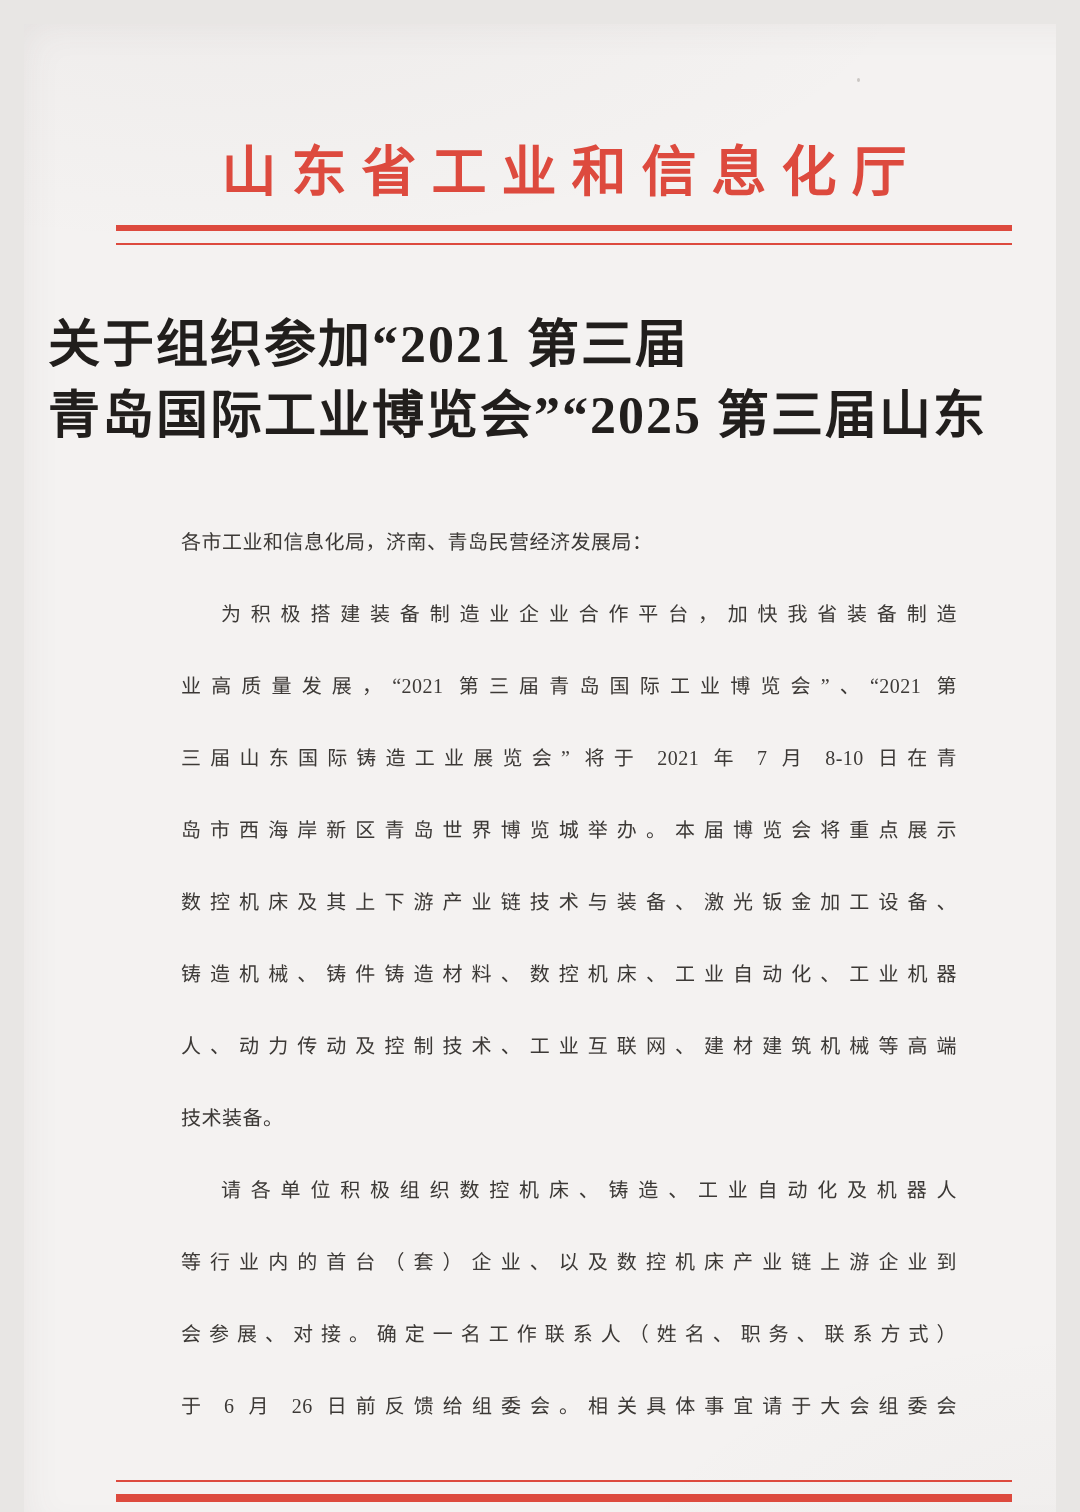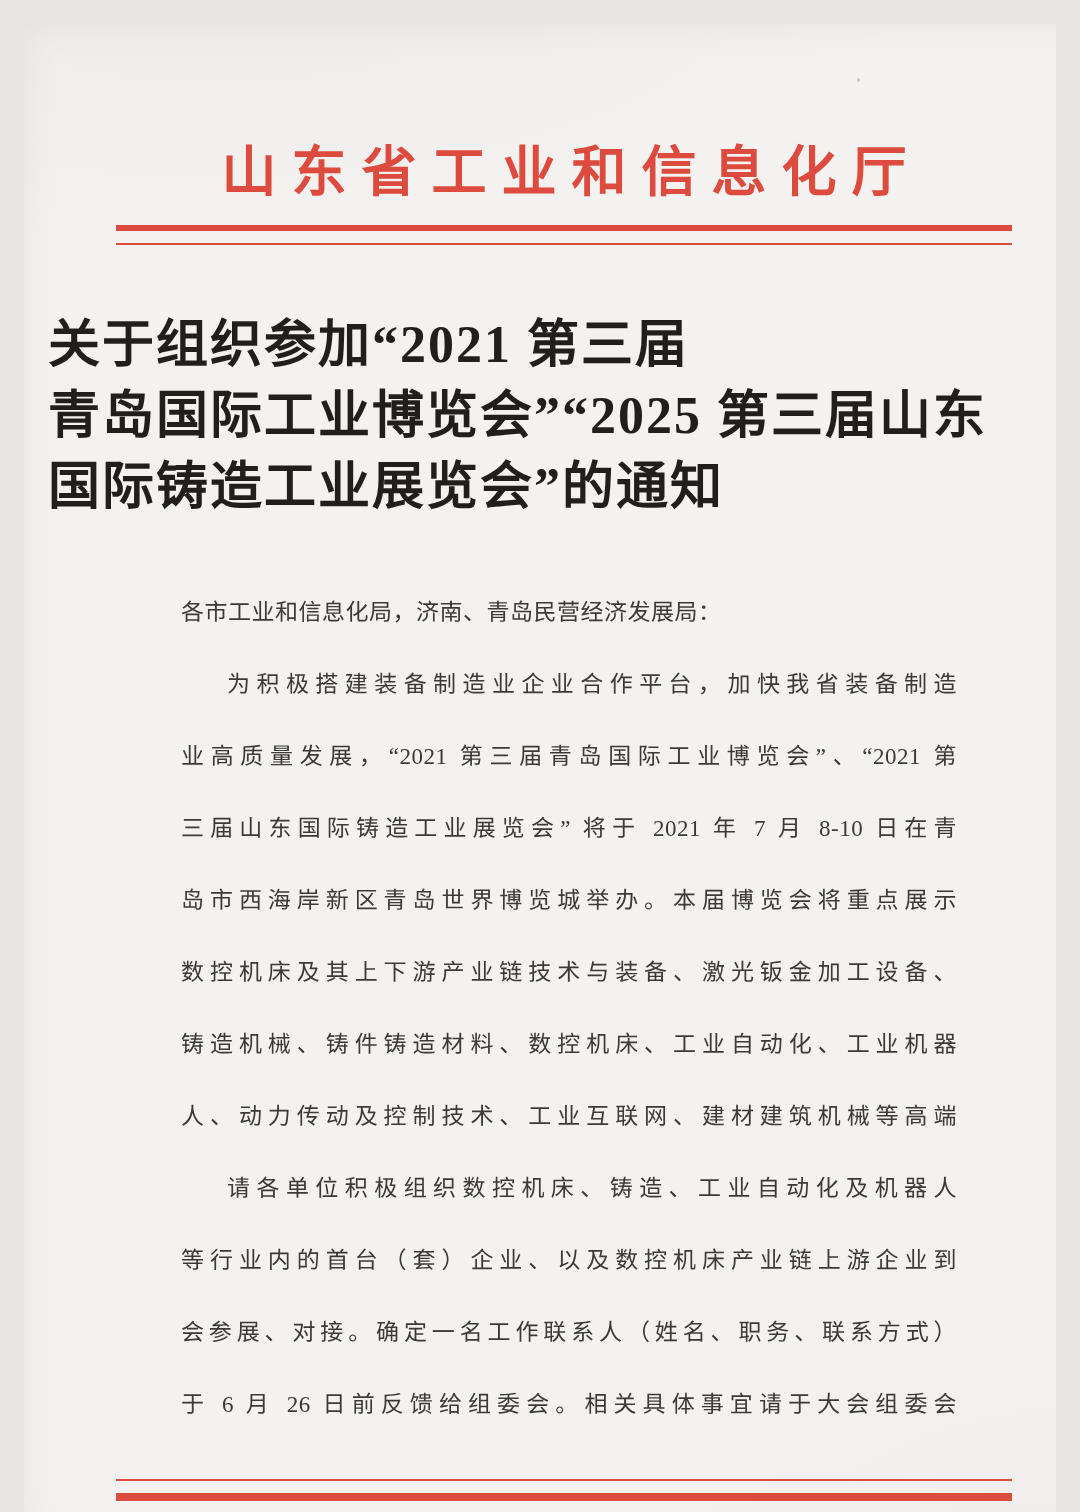--- a/index.html
+++ b/index.html
@@ -97,7 +97,6 @@
   <div class="doc-title">
     <div>关于组织参加“2021 第三届</div>
     <div>青岛国际工业博览会”“2025 第三届山东</div>
-    <div>国际铸造工业展览会”的通知</div>
   </div>
 
   <div class="body-block">

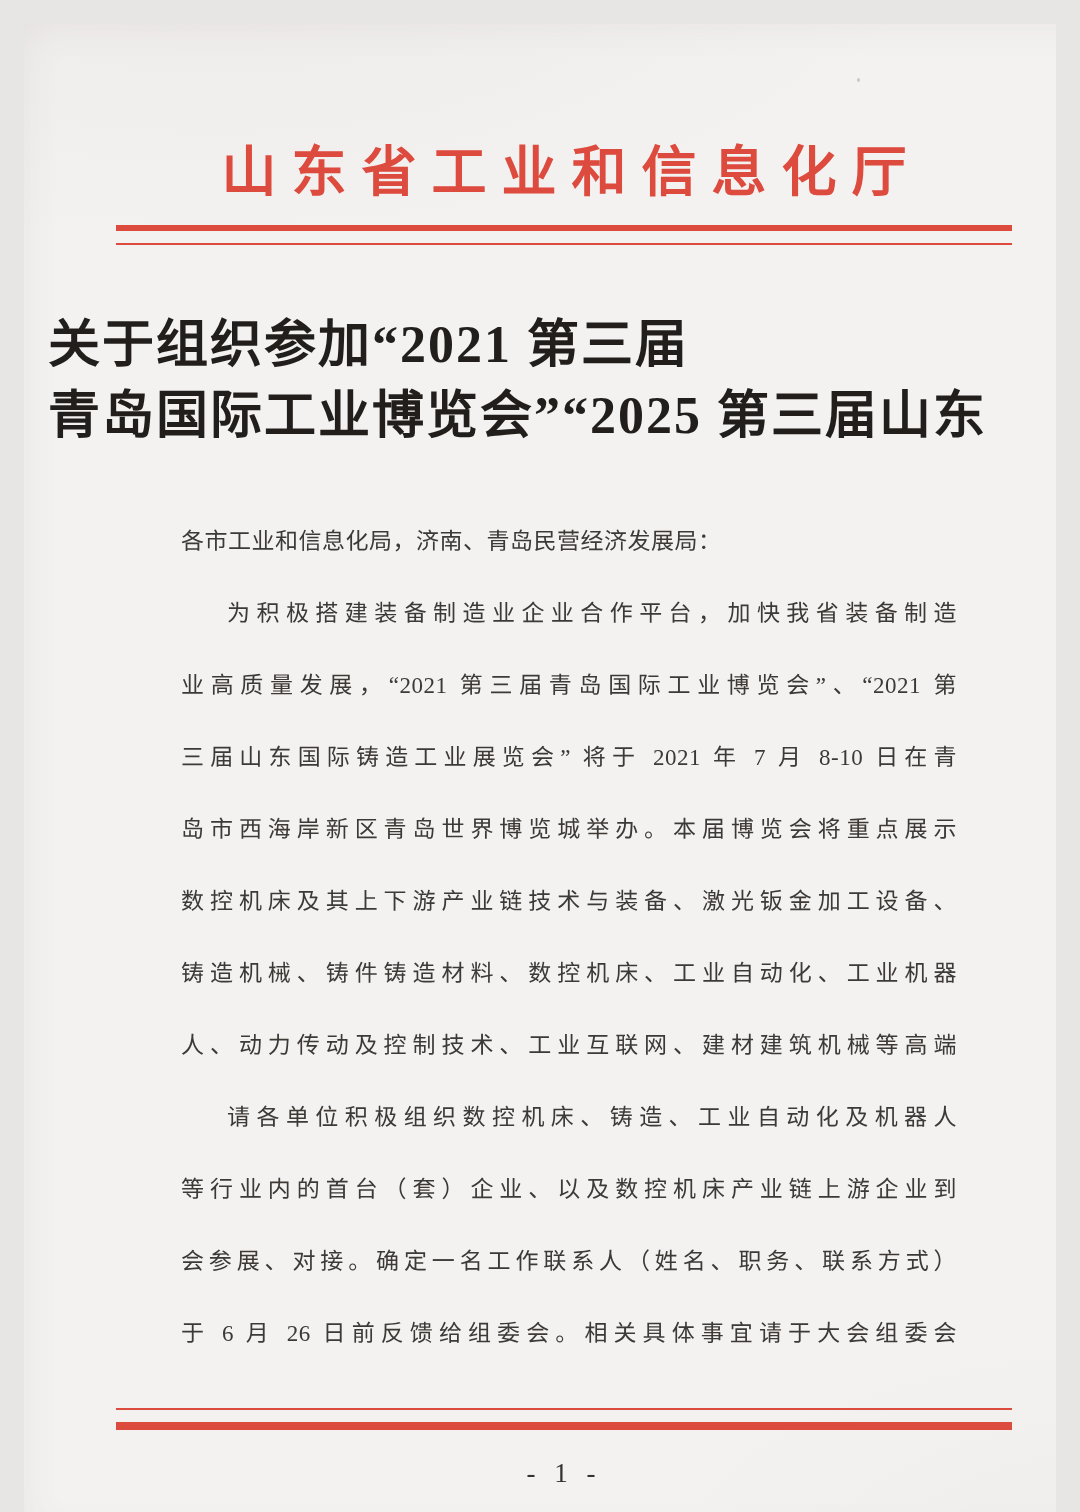--- a/index.html
+++ b/index.html
@@ -57,7 +57,7 @@
     margin-top:67px;
     margin-left:145px;
     width:800px;
-    font-size:23px;
+    font-size:20px;
     color:var(--ink);
   }
   .bline{

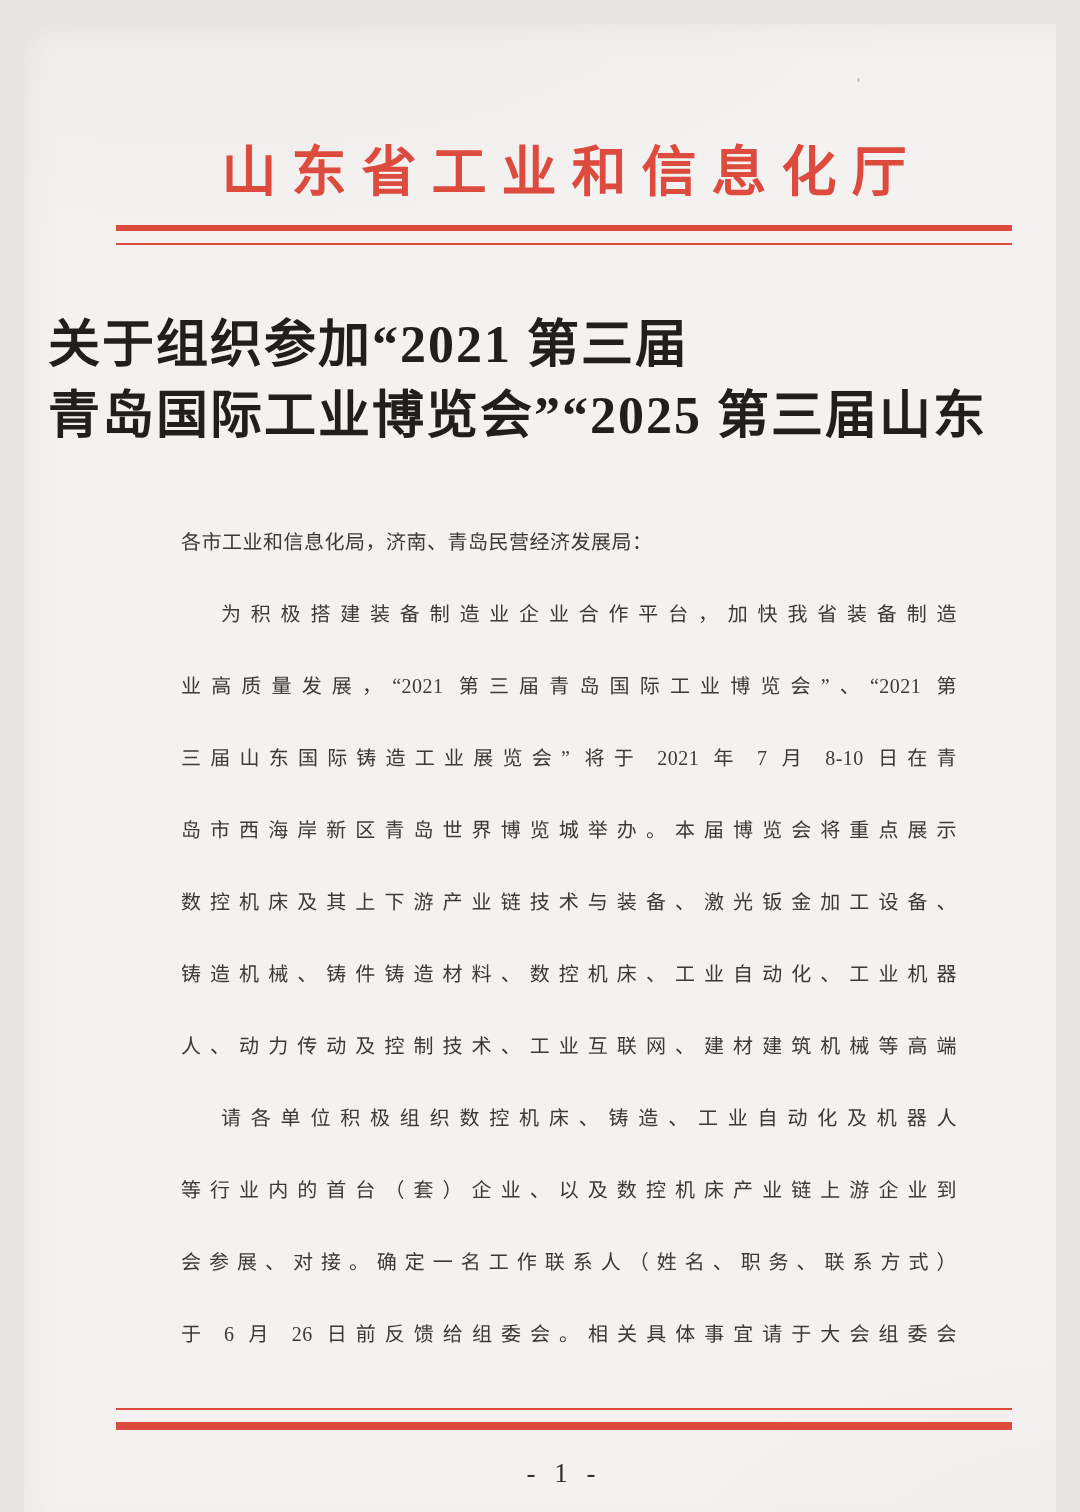--- a/index.html
+++ b/index.html
@@ -108,6 +108,7 @@
     <div class="bline j">数控机床及其上下游产业链技术与装备、激光钣金加工设备、</div>
     <div class="bline j">铸造机械、铸件铸造材料、数控机床、工业自动化、工业机器</div>
     <div class="bline j">人、动力传动及控制技术、工业互联网、建材建筑机械等高端</div>
+    <div class="bline">技术装备。</div>
     <div class="bline j ind">请各单位积极组织数控机床、铸造、工业自动化及机器人</div>
     <div class="bline j">等行业内的首台（套）企业、以及数控机床产业链上游企业到</div>
     <div class="bline j">会参展、对接。确定一名工作联系人（姓名、职务、联系方式）</div>

